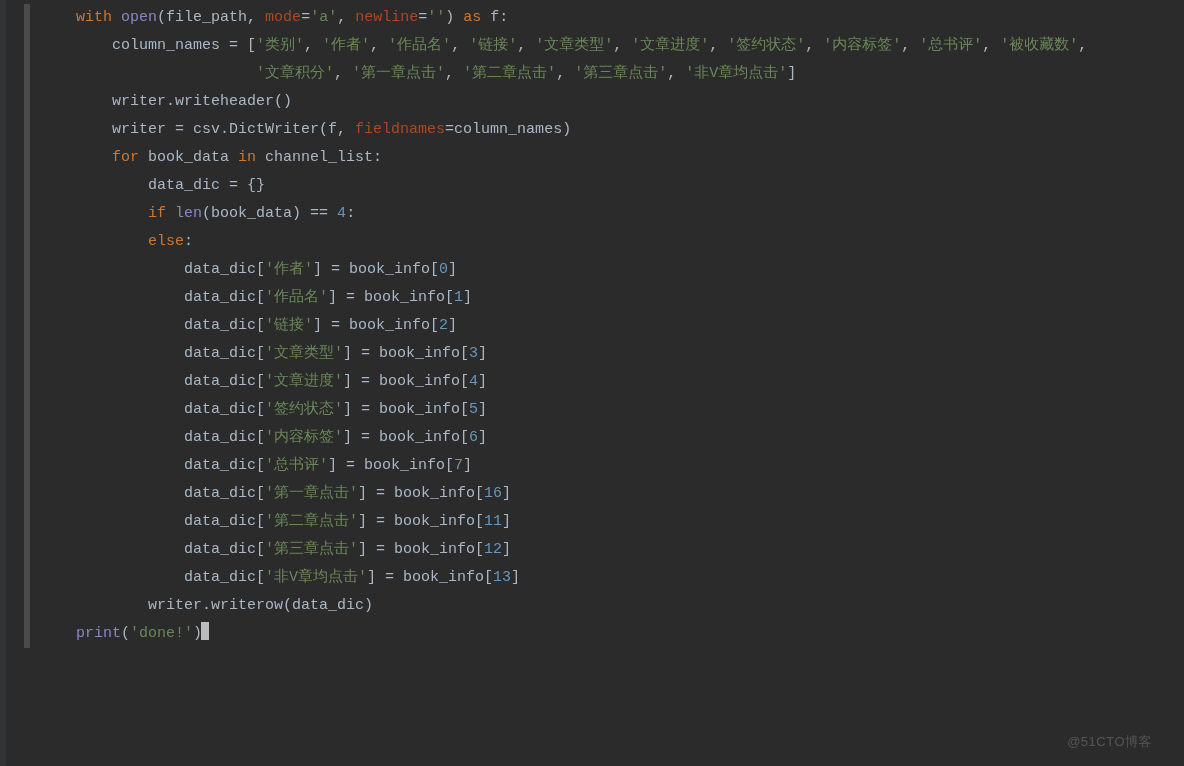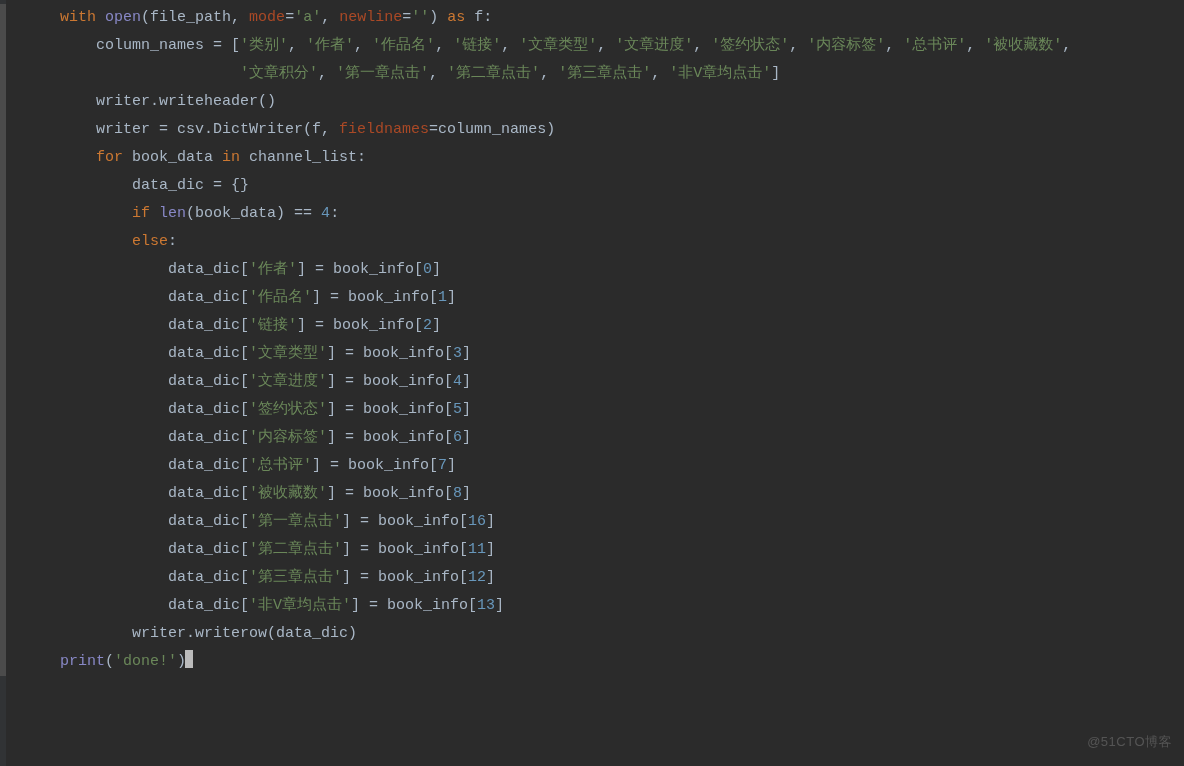--- a/index.html
+++ b/index.html
@@ -24,8 +24,9 @@
   .line {
     position: relative;
     white-space: pre;
-    padding-left: 24px;
+    padding-left: 16px;
     height: 28px;
+    margin-left: 24px;
   }
   .gutter {
     position: absolute;

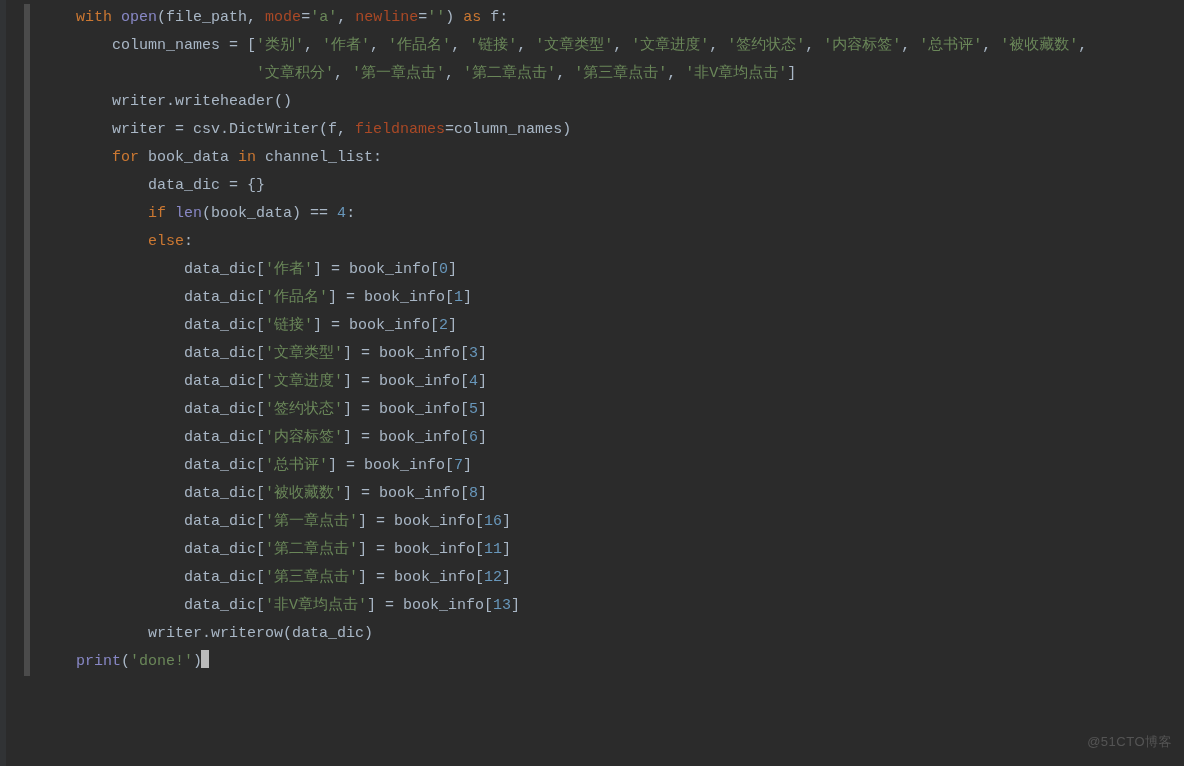--- a/index.html
+++ b/index.html
@@ -95,7 +95,6 @@
   <div class="line"><span class="marker"></span><span class="mk-def">                data_dic[</span><span class="mk-str">'签约状态'</span><span class="mk-def">] = book_info[</span><span class="mk-num">5</span><span class="mk-def">]</span></div>
   <div class="line"><span class="marker"></span><span class="mk-def">                data_dic[</span><span class="mk-str">'内容标签'</span><span class="mk-def">] = book_info[</span><span class="mk-num">6</span><span class="mk-def">]</span></div>
   <div class="line"><span class="marker"></span><span class="mk-def">                data_dic[</span><span class="mk-str">'总书评'</span><span class="mk-def">] = book_info[</span><span class="mk-num">7</span><span class="mk-def">]</span></div>
-  <div class="line"><span class="marker"></span><span class="mk-def">                data_dic[</span><span class="mk-str">'被收藏数'</span><span class="mk-def">] = book_info[</span><span class="mk-num">8</span><span class="mk-def">]</span></div>
   <div class="line"><span class="marker"></span><span class="mk-def">                data_dic[</span><span class="mk-str">'第一章点击'</span><span class="mk-def">] = book_info[</span><span class="mk-num">16</span><span class="mk-def">]</span></div>
   <div class="line"><span class="marker"></span><span class="mk-def">                data_dic[</span><span class="mk-str">'第二章点击'</span><span class="mk-def">] = book_info[</span><span class="mk-num">11</span><span class="mk-def">]</span></div>
   <div class="line"><span class="marker"></span><span class="mk-def">                data_dic[</span><span class="mk-str">'第三章点击'</span><span class="mk-def">] = book_info[</span><span class="mk-num">12</span><span class="mk-def">]</span></div>

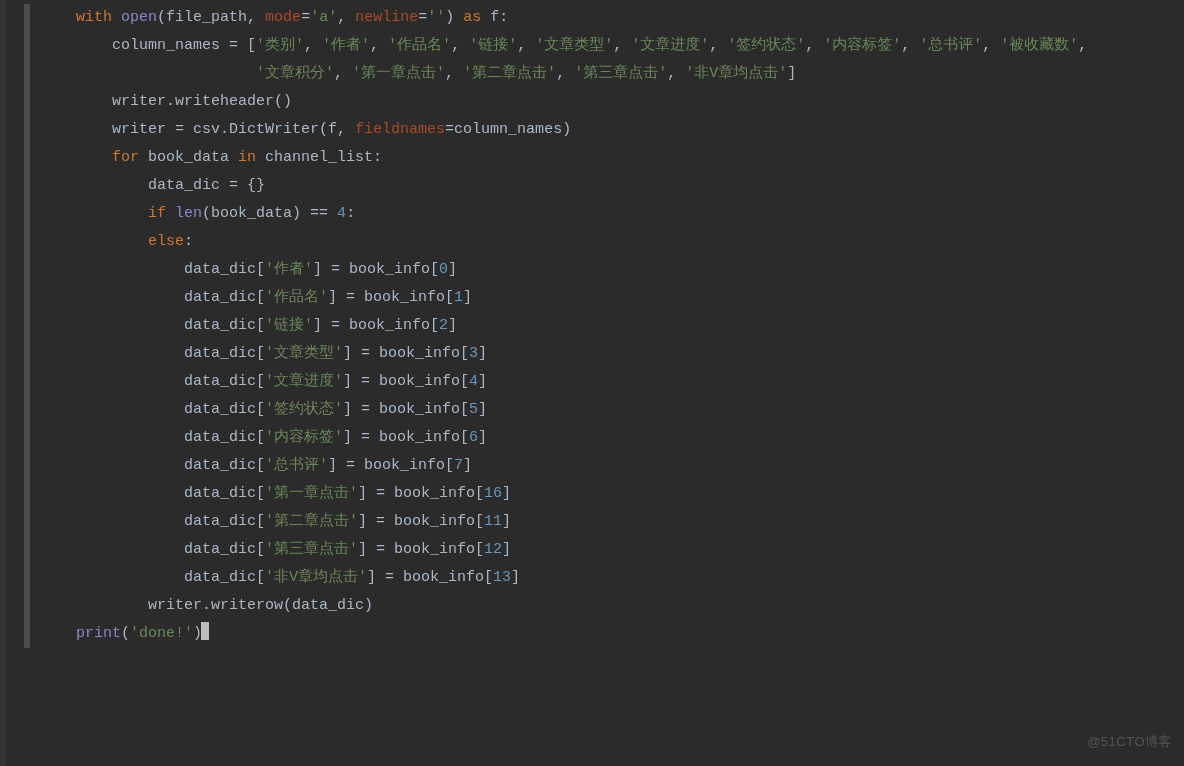--- a/index.html
+++ b/index.html
@@ -62,7 +62,7 @@
   }
   .watermark {
     position: absolute;
-    right: 12px;
+    right: 32px;
     bottom: 10px;
     color: #777;
     font-size: 13px;

